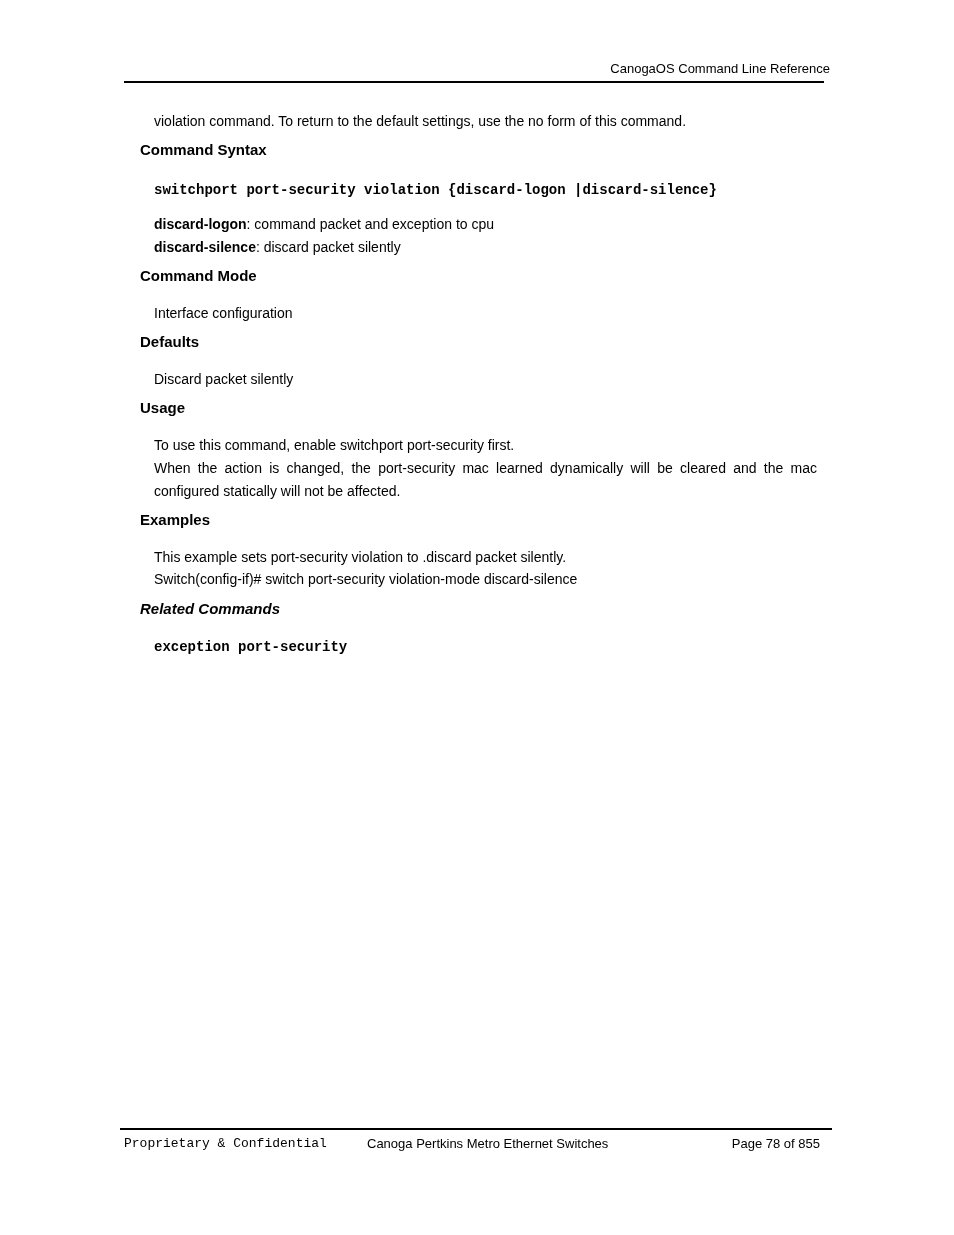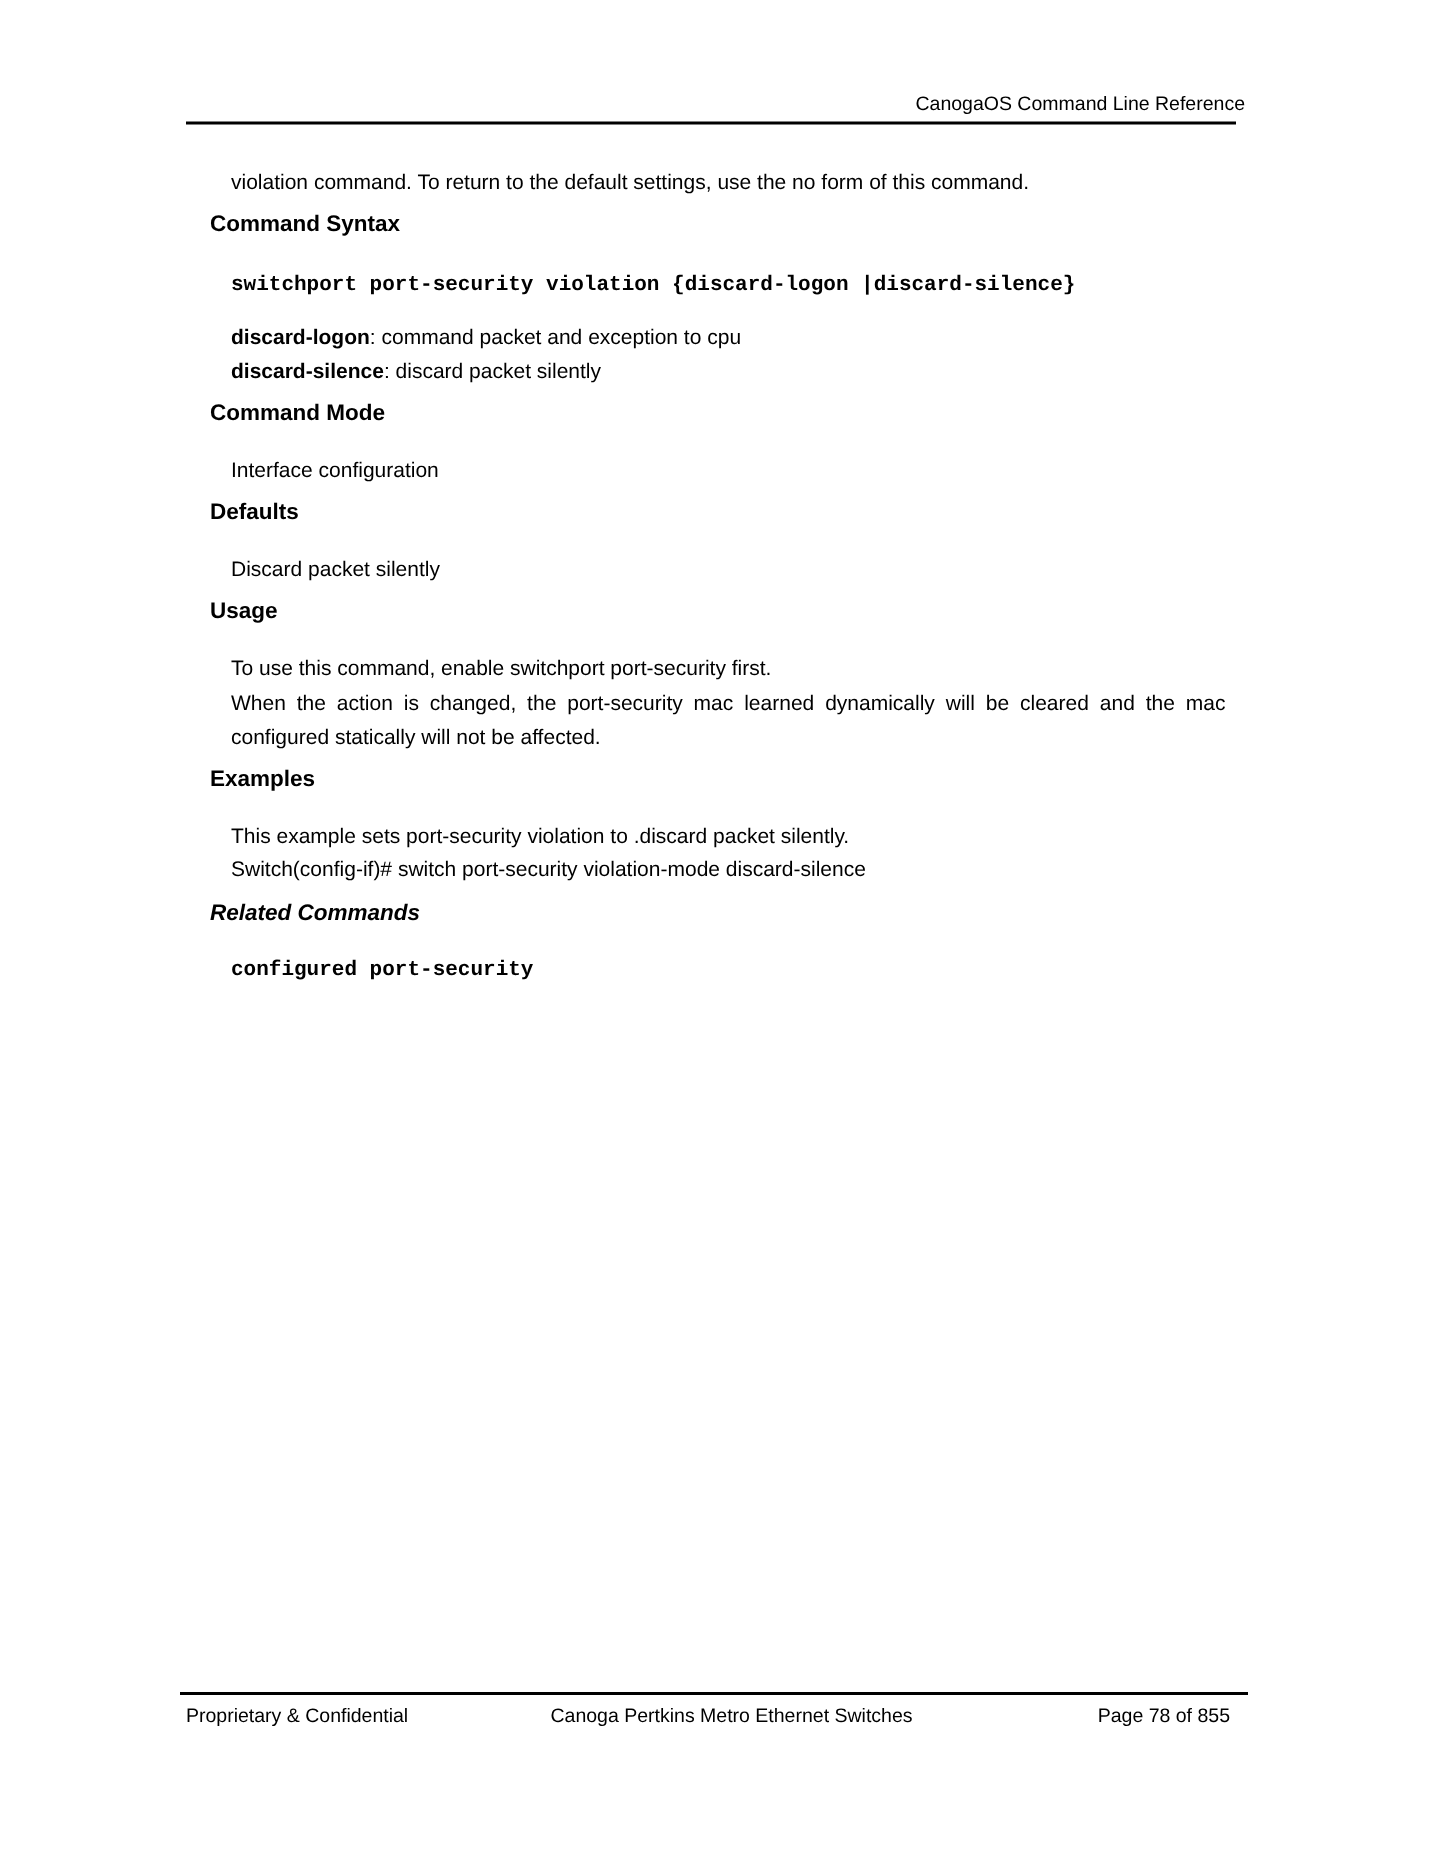--- a/index.html
+++ b/index.html
@@ -50,7 +50,7 @@
 <div class="abs body-text" style="top:568px;">Switch(config-if)# switch port-security violation-mode discard-silence</div>
 
 <div class="abs heading" style="top:600px;font-style:italic;">Related Commands</div>
-<div class="abs syntax" style="top:639px;">configured port-security</div>
+<div class="abs syntax" style="top:639px;">exception port-security</div>
 
 <div class="abs footer-rule"></div>
 <div class="abs footer" style="left:124px;">Proprietary &amp; Confidential</div>

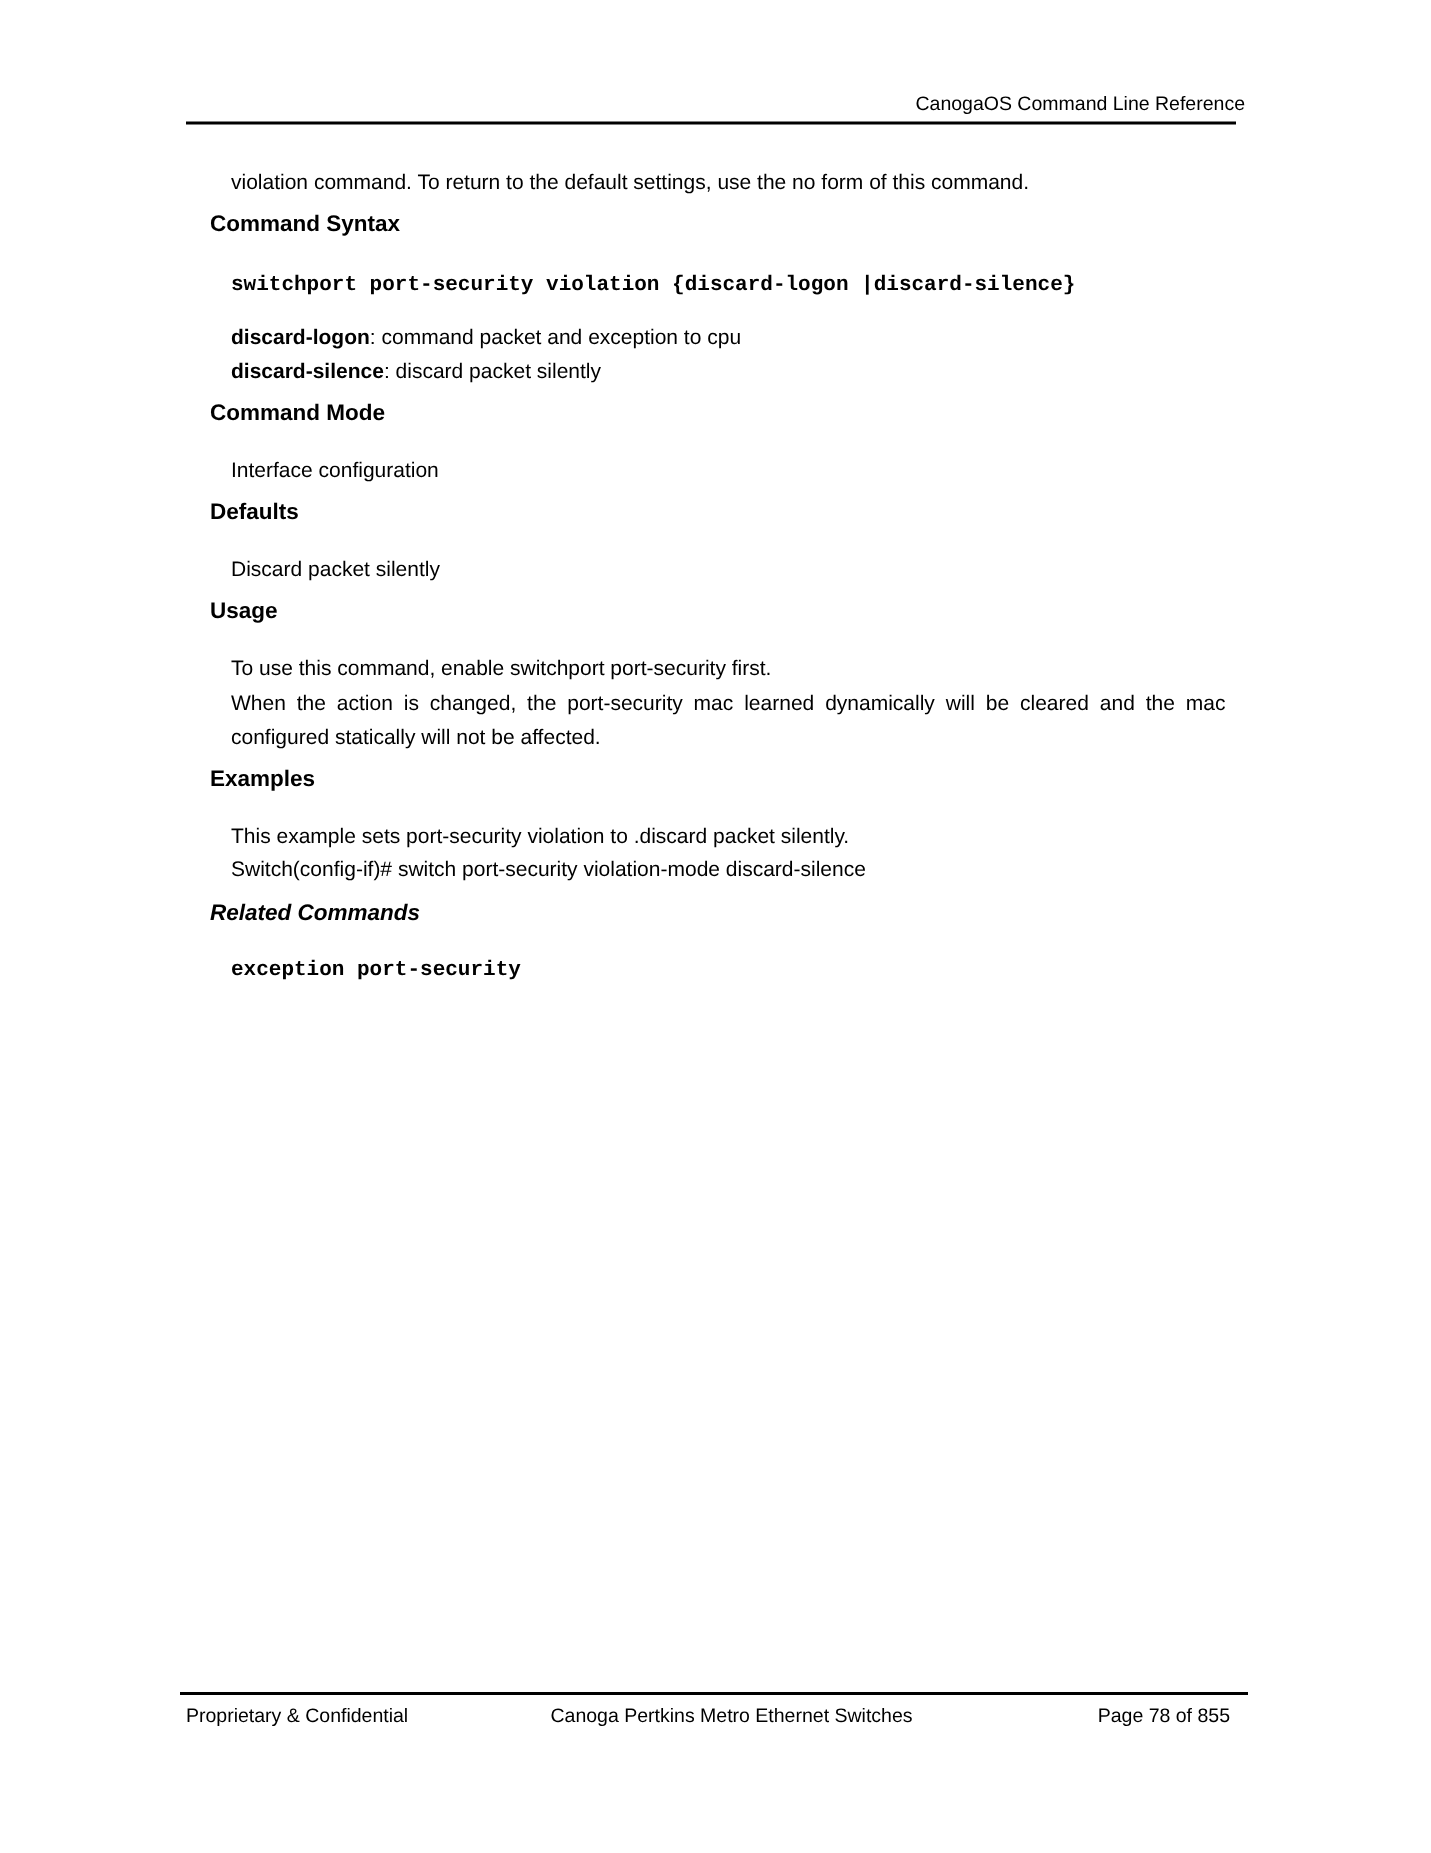--- a/index.html
+++ b/index.html
@@ -53,7 +53,7 @@
 <div class="abs syntax" style="top:639px;">exception port-security</div>
 
 <div class="abs footer-rule"></div>
-<div class="abs footer" style="left:124px;">Proprietary &amp; Confidential</div>
+<div class="abs footer" style="left:124px;font-family:Liberation Mono, monospace;">Proprietary &amp; Confidential</div>
 <div class="abs footer" style="left:367px;">Canoga Pertkins Metro Ethernet Switches</div>
 <div class="abs footer" style="right:134px;">Page 78 of 855</div>
 

